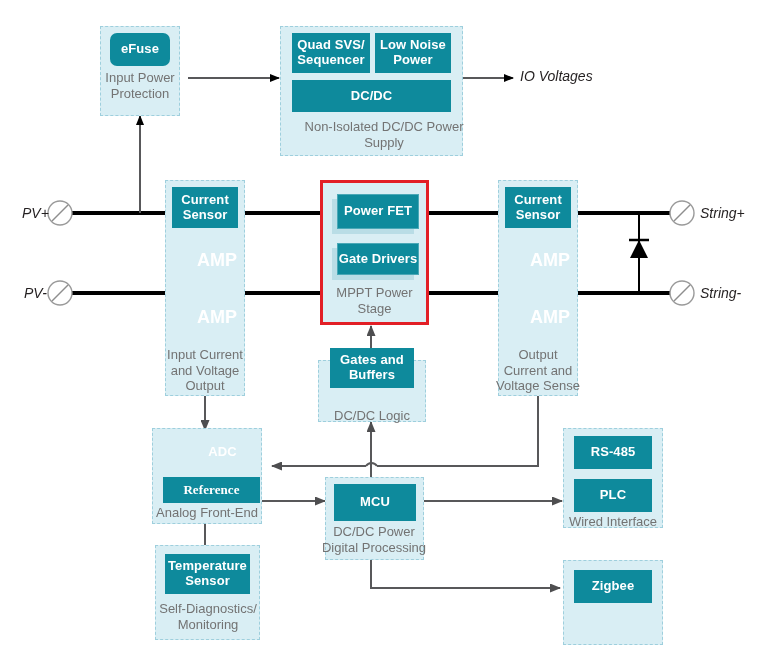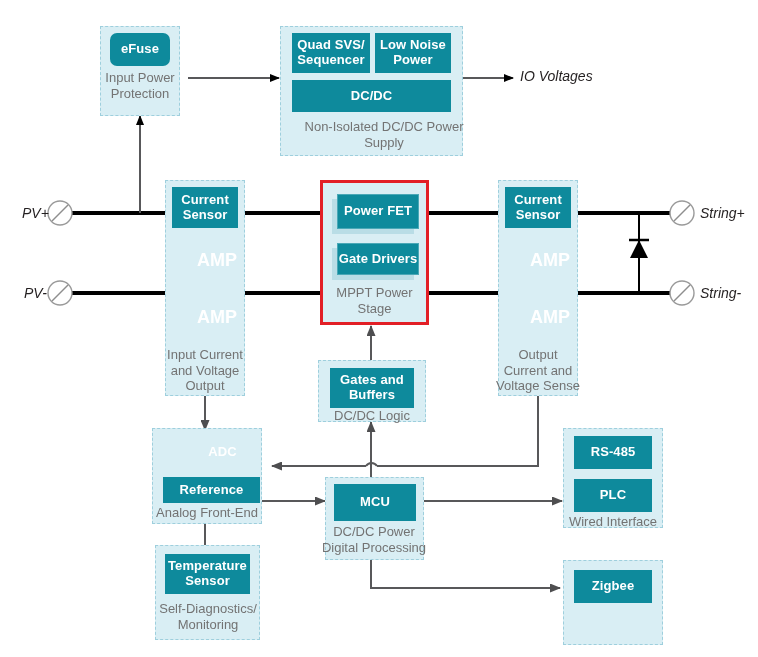--- a/index.html
+++ b/index.html
@@ -251,7 +251,7 @@
   </div>
 
   <div class="group" style="left:318px; top:360px; width:108px; height:62px;"></div>
-  <div class="tile" style="left:330px; top:368px; width:84px; height:40px;">
+  <div class="tile" style="left:330px; top:348px; width:84px; height:40px;">
     <div>
       <div>Gates and</div>
       <div>Buffers</div>

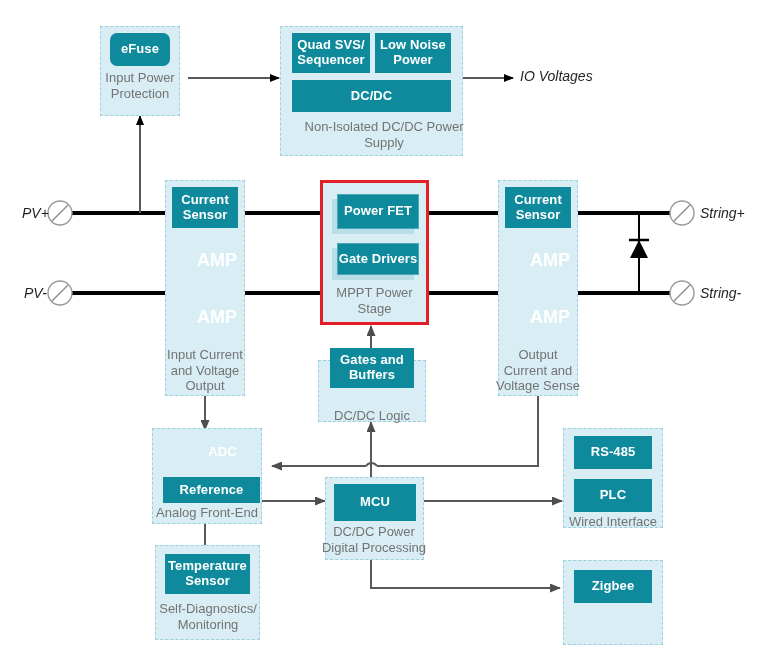--- a/index.html
+++ b/index.html
@@ -263,7 +263,7 @@
 
   <div class="group" style="left:152px; top:428px; width:110px; height:96px;"></div>
   <div class="tile" style="left:185px; top:432px; width:75px; height:40px; background:transparent;">ADC</div>
-  <div class="tile" style="left:163px; top:477px; width:97px; height:26px;">Reference</div>
+  <div class="tile" style="left:163px; top:477px; width:97px; height:26px;font-family:Liberation Serif, serif;">Reference</div>
   <div class="caption" style="left:150px; top:505px; width:114px;">
     <div>Analog Front-End</div>
   </div>

